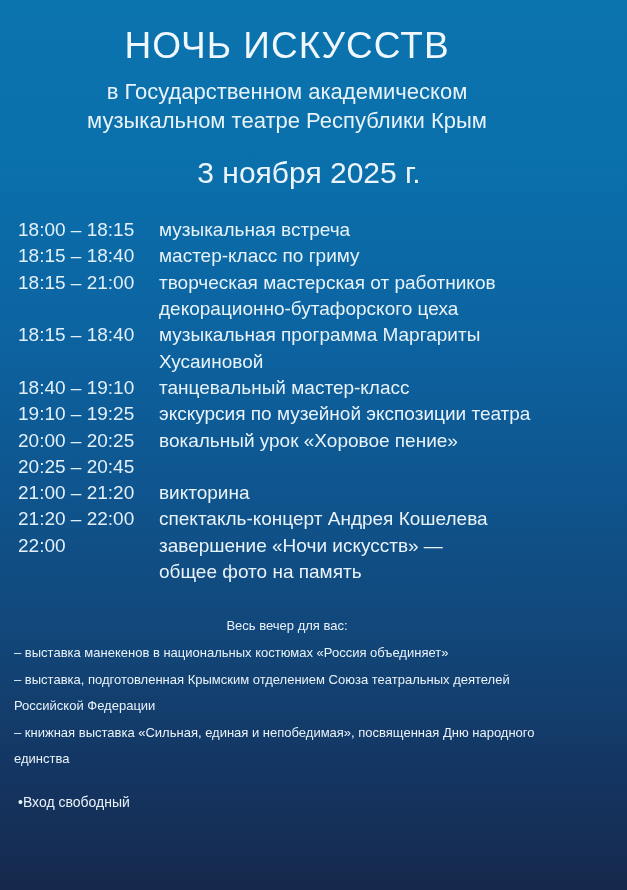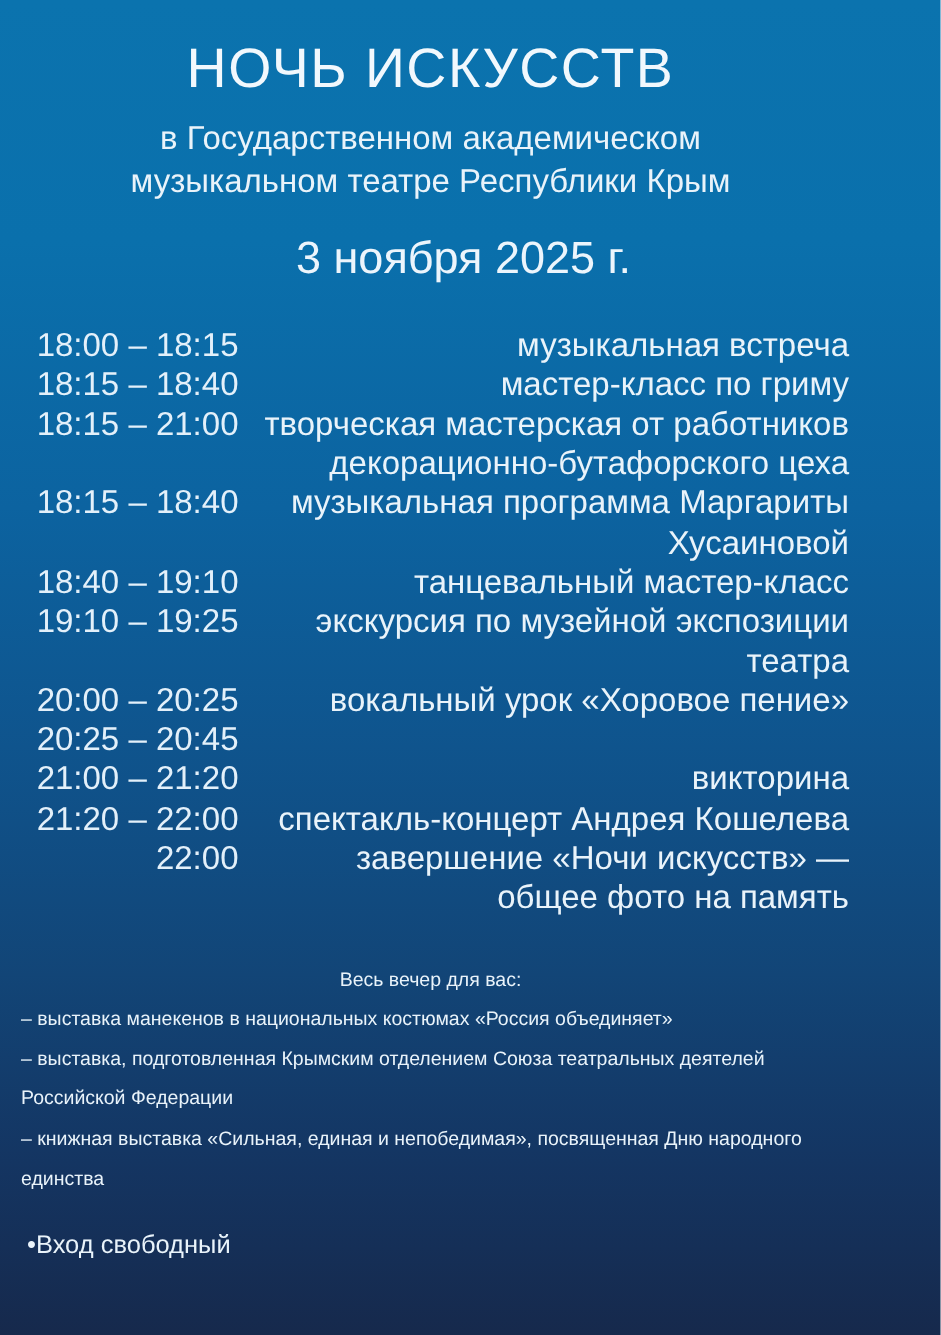--- a/index.html
+++ b/index.html
@@ -51,9 +51,8 @@
   }
   .schedule {
     margin: 27px 8px 0 18px;
-    font-size: 22px;
+    font-size: 19px;
     line-height: 26.3px;
-    text-align: right;
   }
   .schedule .row {
     display: grid;

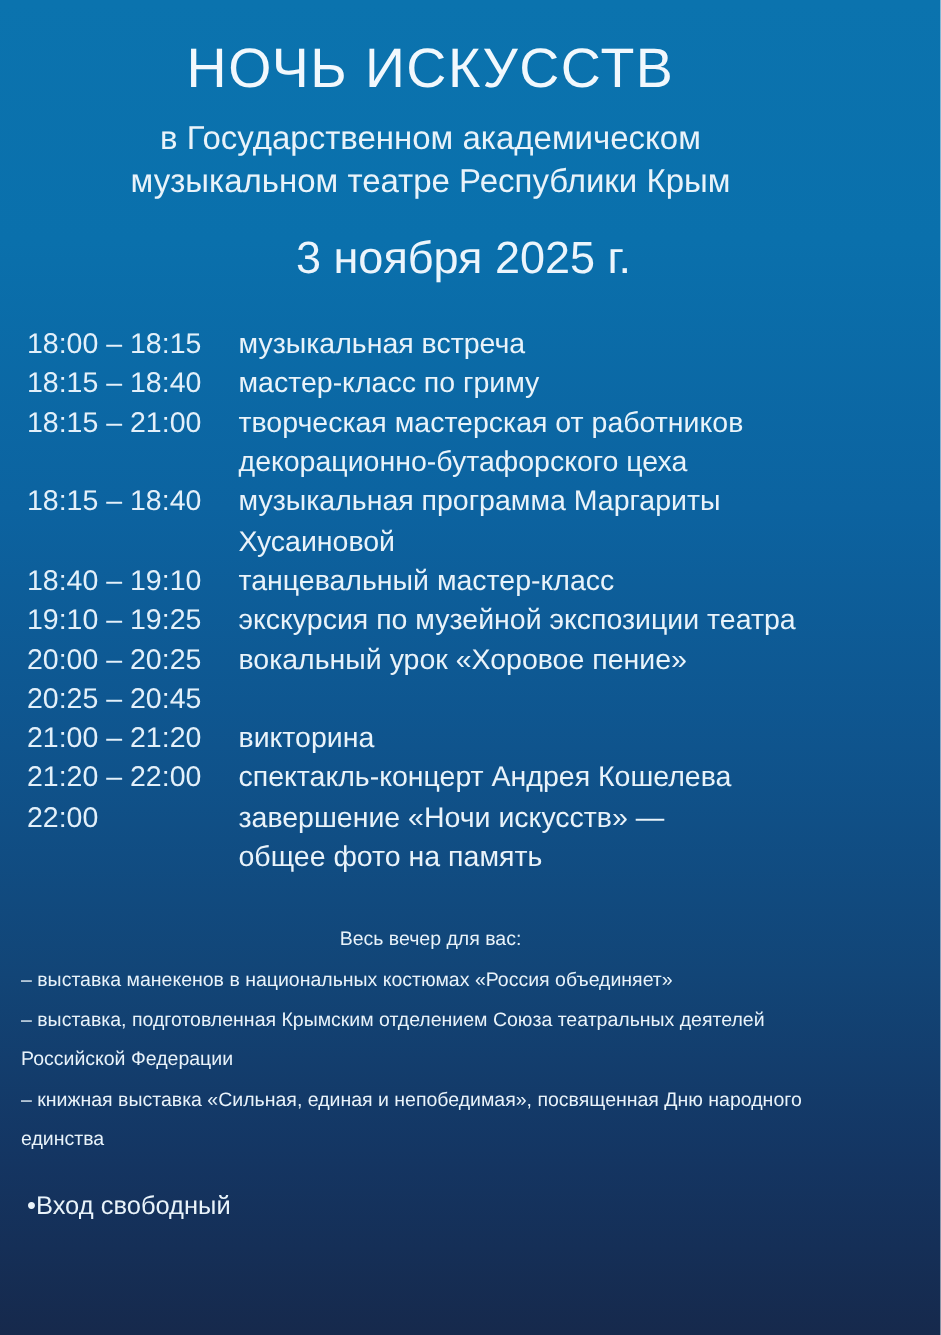--- a/index.html
+++ b/index.html
@@ -79,7 +79,7 @@
   }
   .footer {
     margin: 21px 8px 0 18px;
-    font-size: 17px;
+    font-size: 14px;
   }
 </style>
 </head>

